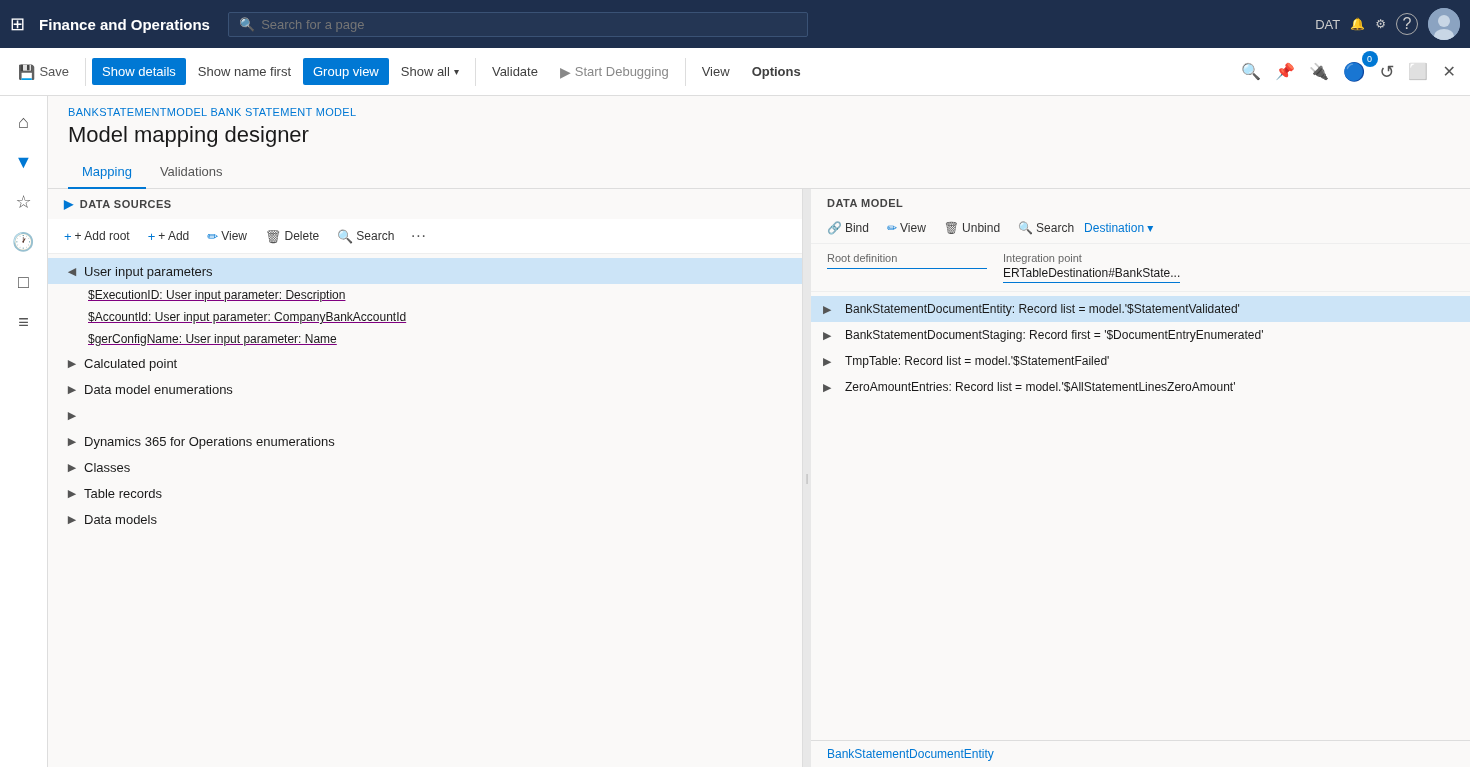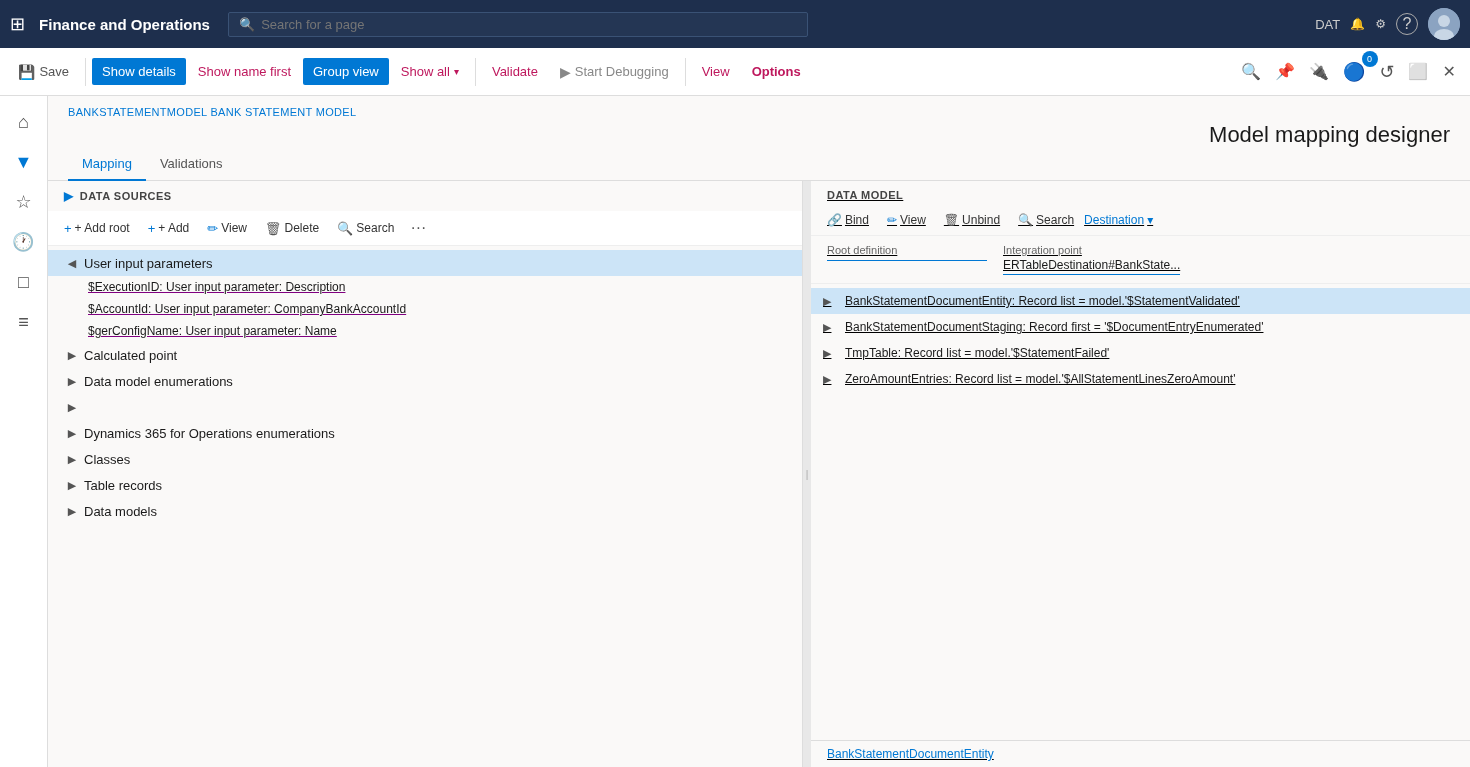--- a/index.html
+++ b/index.html
@@ -67,7 +67,7 @@
       background: transparent;
       cursor: pointer;
       font-size: 13px;
-      color: #be185d;
+      color: #404040;
       border-radius: 2px;
       white-space: nowrap;
     }

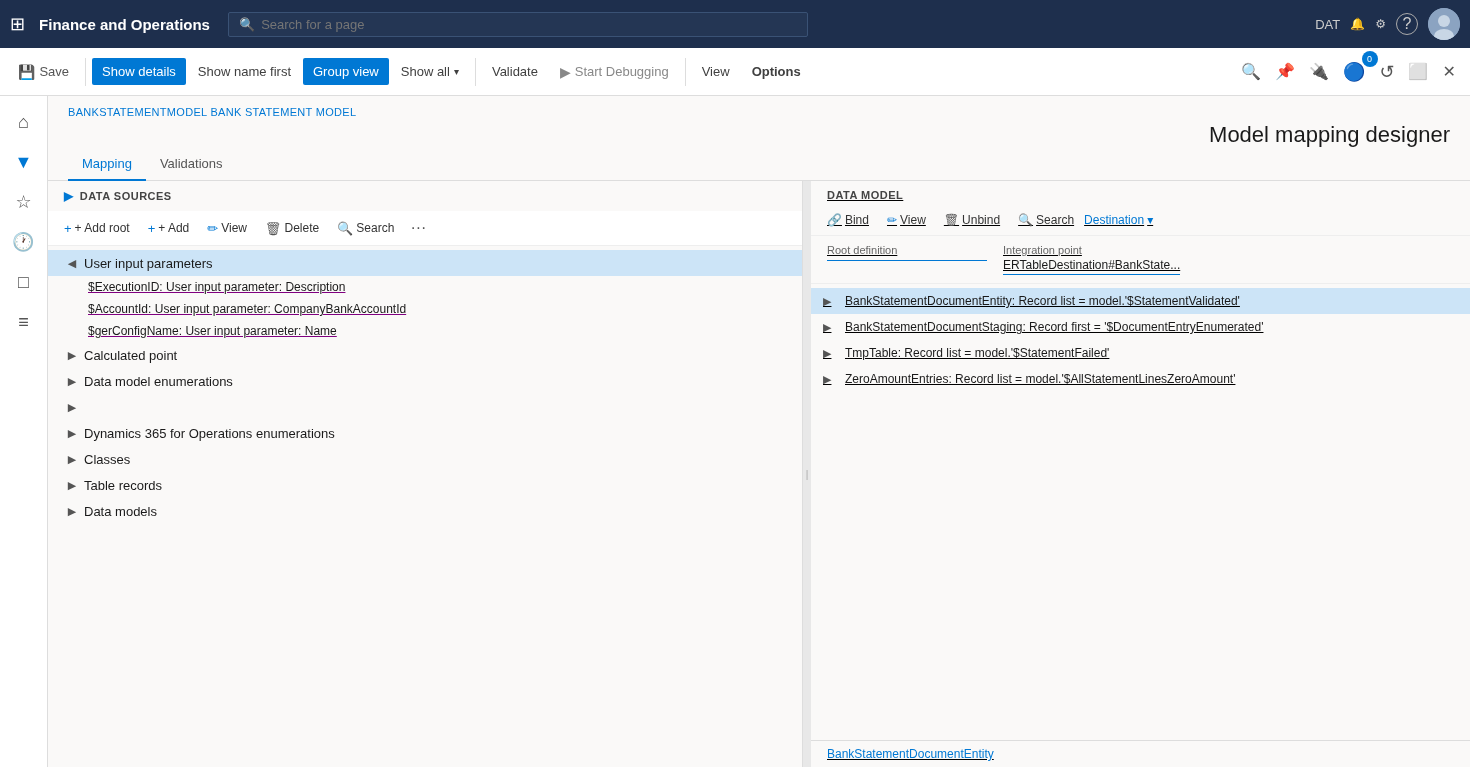--- a/index.html
+++ b/index.html
@@ -130,8 +130,7 @@
       font-size: 22px;
       font-weight: 300;
       color: #1a1a1a;
-      margin-bottom: 0;
-      text-align: right;
+      margin-bottom: 8px;
     }
 
     

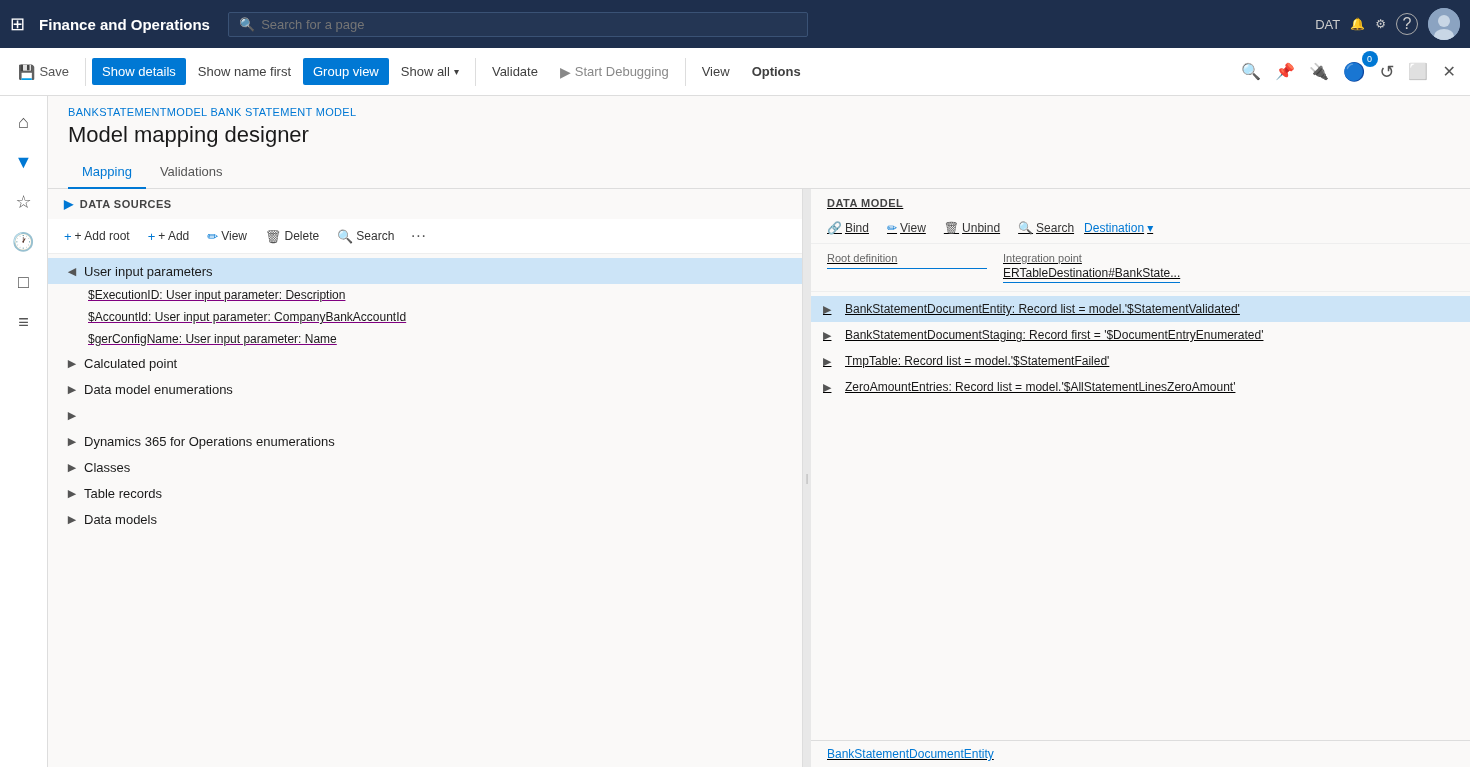--- a/index.html
+++ b/index.html
@@ -236,7 +236,6 @@
       display: flex;
       flex-direction: column;
       overflow: hidden;
-      text-decoration: underline;
     }
     .right-panel-header {
       padding: 8px 16px 4px 16px;

